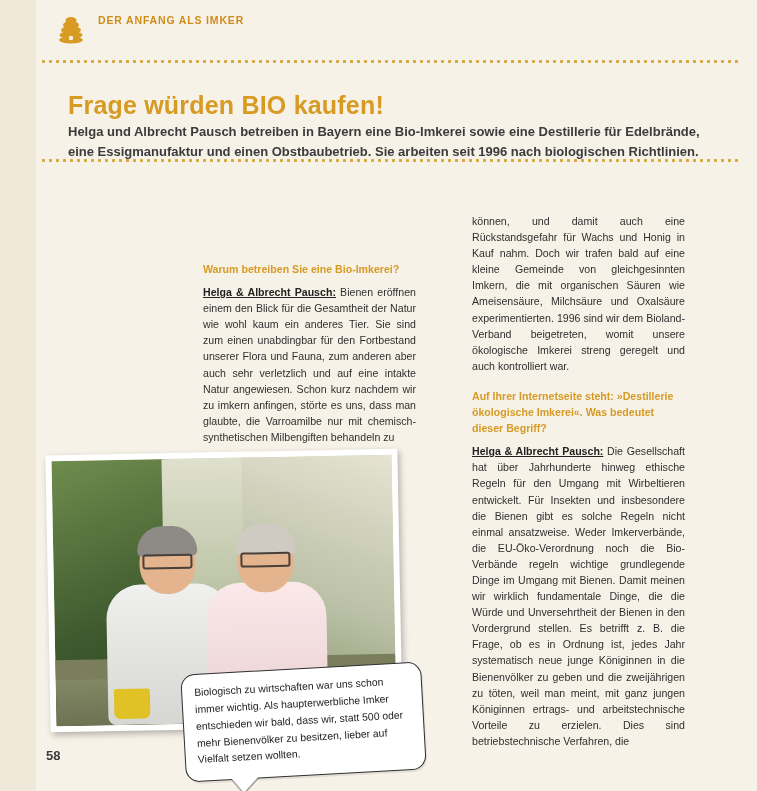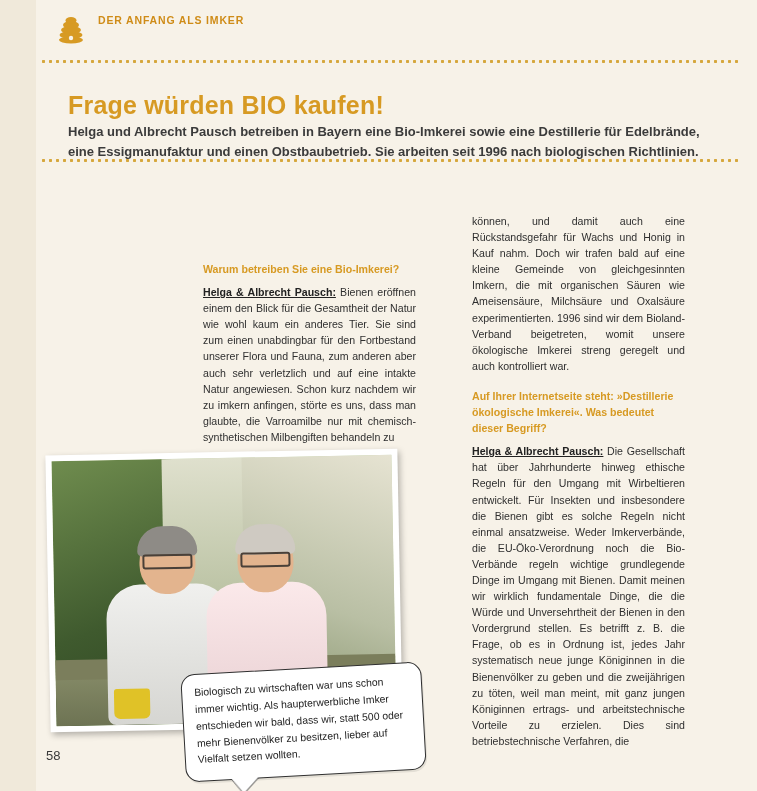--- a/index.html
+++ b/index.html
@@ -173,7 +173,7 @@
     position: absolute;
     left: 46px; top: 748px;
     font-size: 13px;
-    font-weight: normal;
+    font-weight: bold;
     color: #3a3a3a;
   }
 </style>

